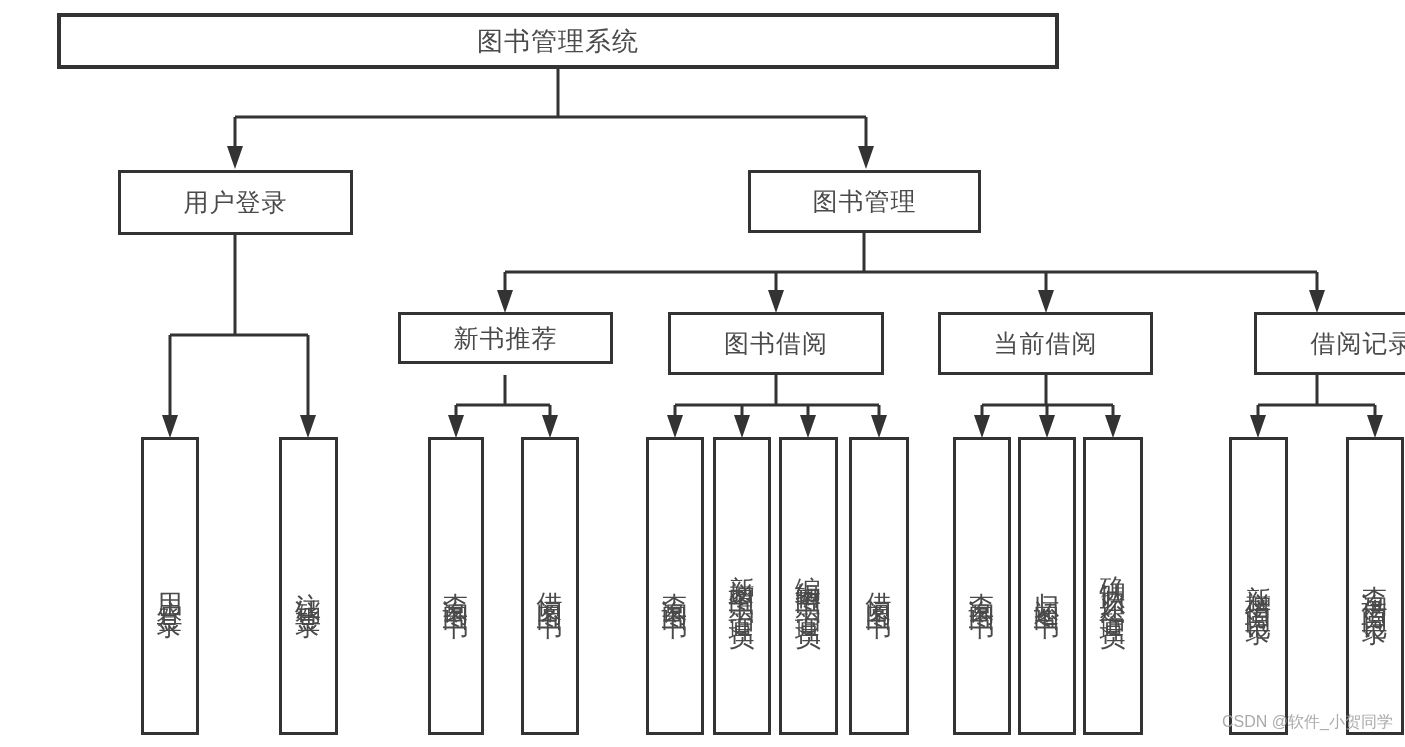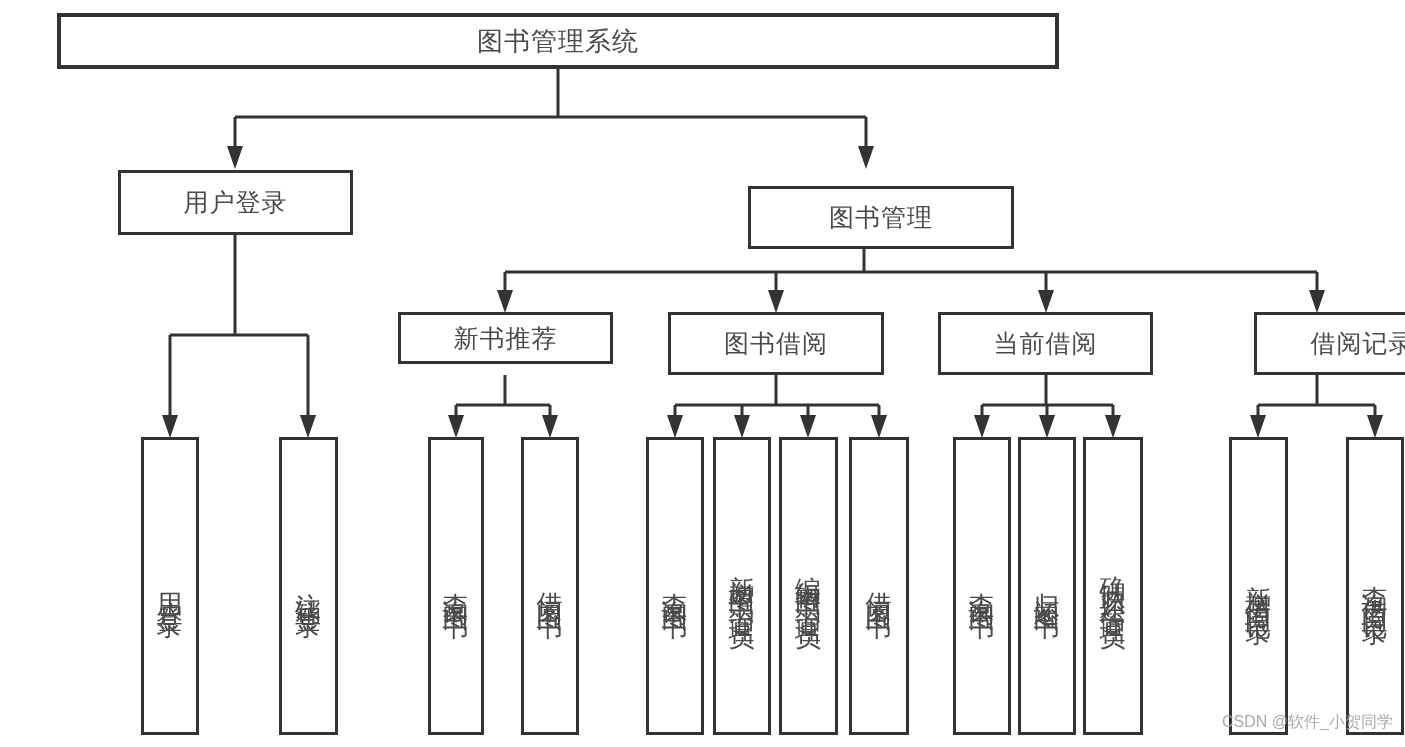--- a/index.html
+++ b/index.html
@@ -47,7 +47,7 @@
   <div class="node hnode rootnode" style="left:21px;top:13px;width:1002px;height:56px">图书管理系统</div>
 
   <div class="node hnode" style="left:82px;top:170px;width:235px;height:65px">用户登录</div>
-  <div class="node hnode" style="left:712px;top:186px;width:266px;height:63px">图书管理</div>
+  <div class="node hnode" style="left:712px;top:170px;width:233px;height:63px">图书管理</div>
 
   <div class="node hnode" style="left:362px;top:312px;width:215px;height:52px">新书推荐</div>
   <div class="node hnode" style="left:632px;top:312px;width:216px;height:63px">图书借阅</div>

